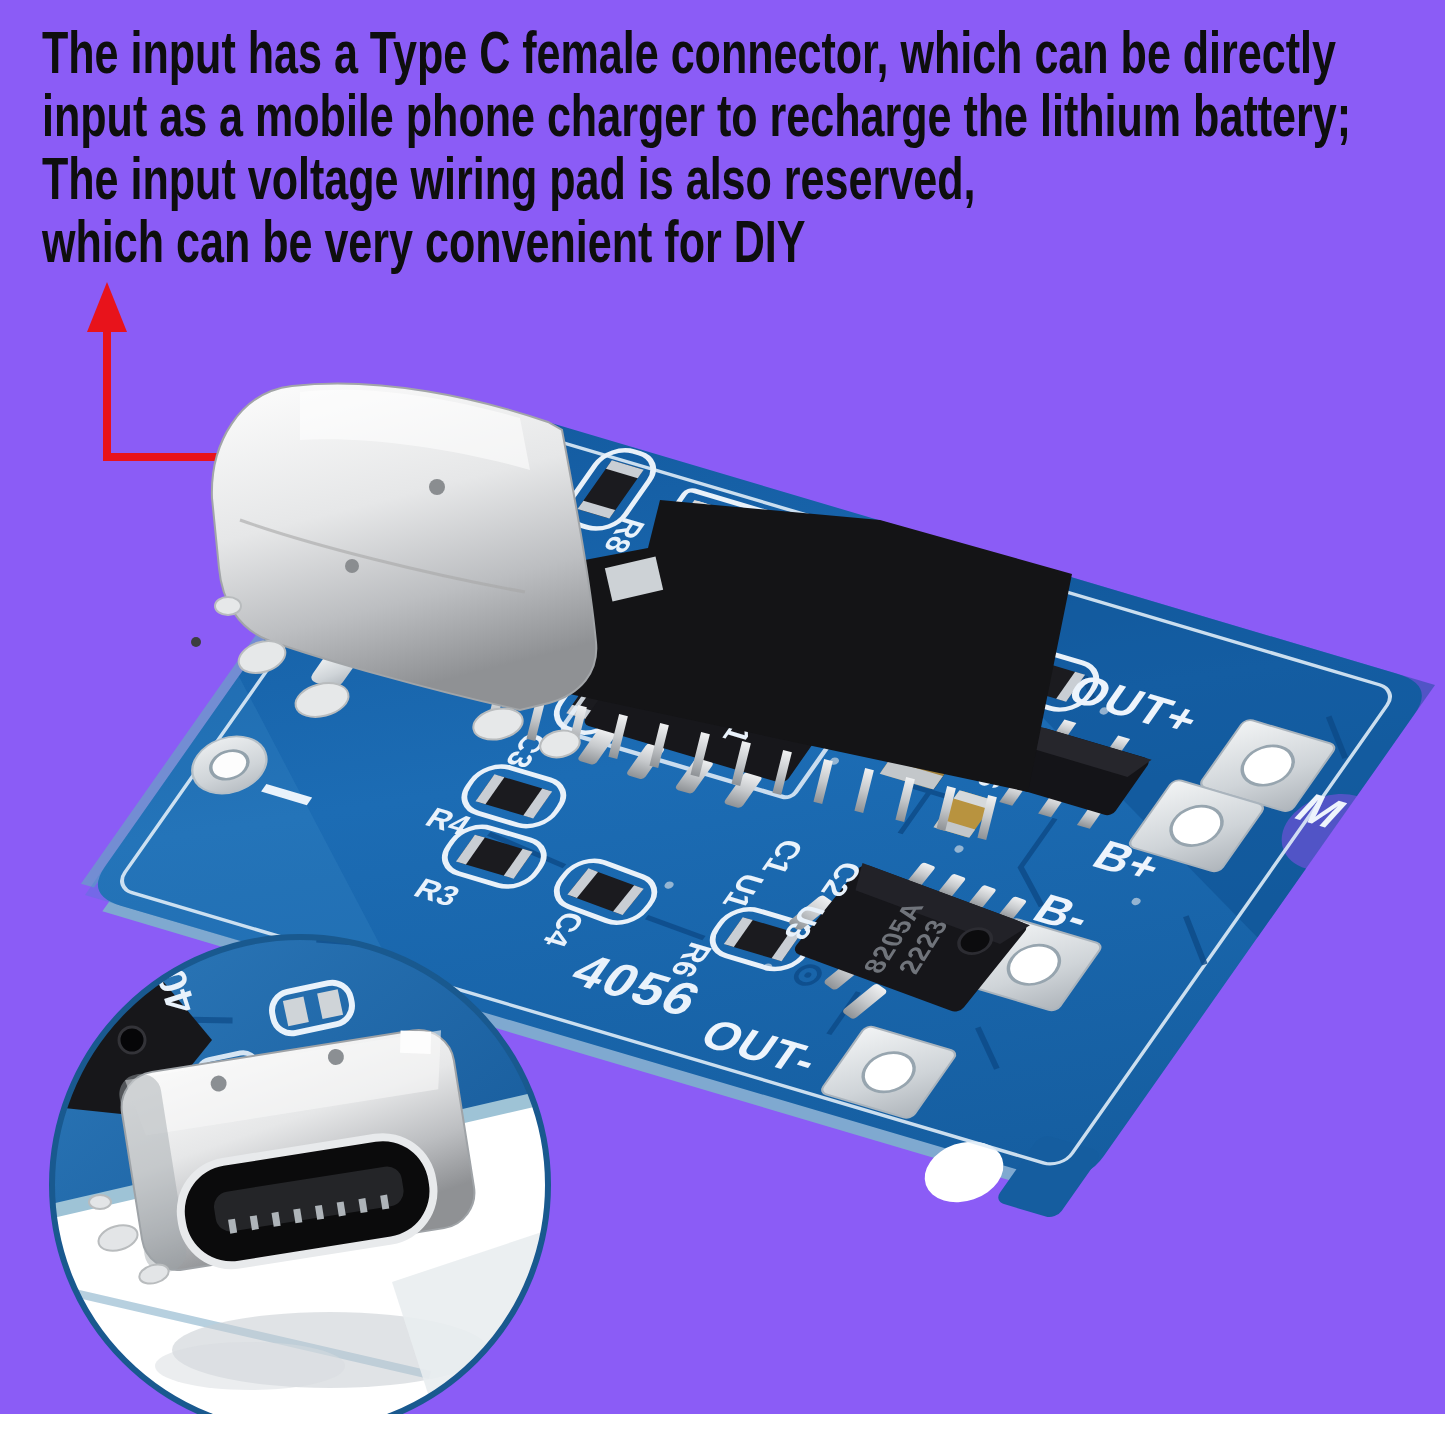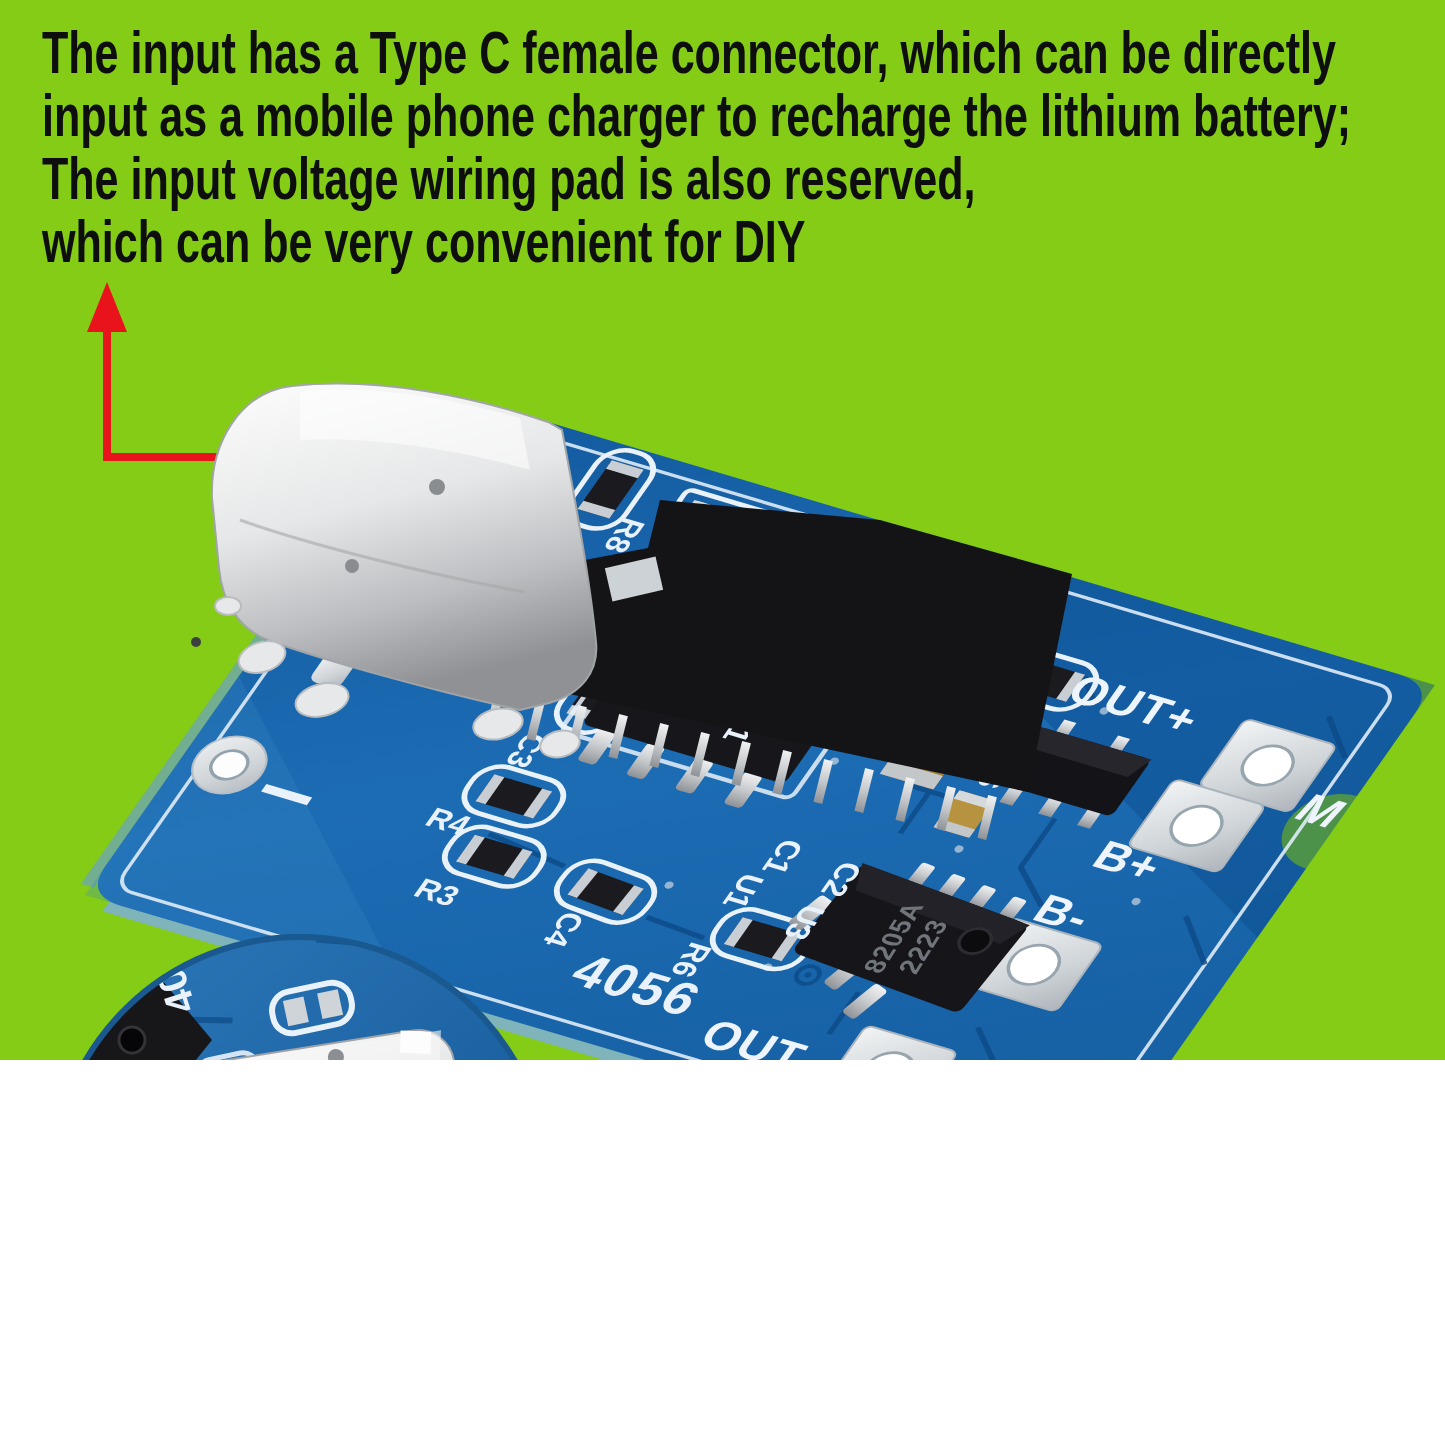--- a/index.html
+++ b/index.html
@@ -3,7 +3,7 @@
 <meta charset="utf-8">
 <style>
   html,body{margin:0;padding:0;background:#fff;}
-  .canvas{position:relative;width:1445px;height:1060px;background:#84cc16;overflow:hidden;
+  .canvas{position:relative;width:1445px;height:1414px;background:#8b5cf6;overflow:hidden;
           font-family:"Liberation Sans", sans-serif;}
   .caption{position:absolute;left:42px;top:22px;color:#0e0e0e;}
   .caption .cap-line{font-size:59px;line-height:63px;font-weight:700;letter-spacing:0px;

